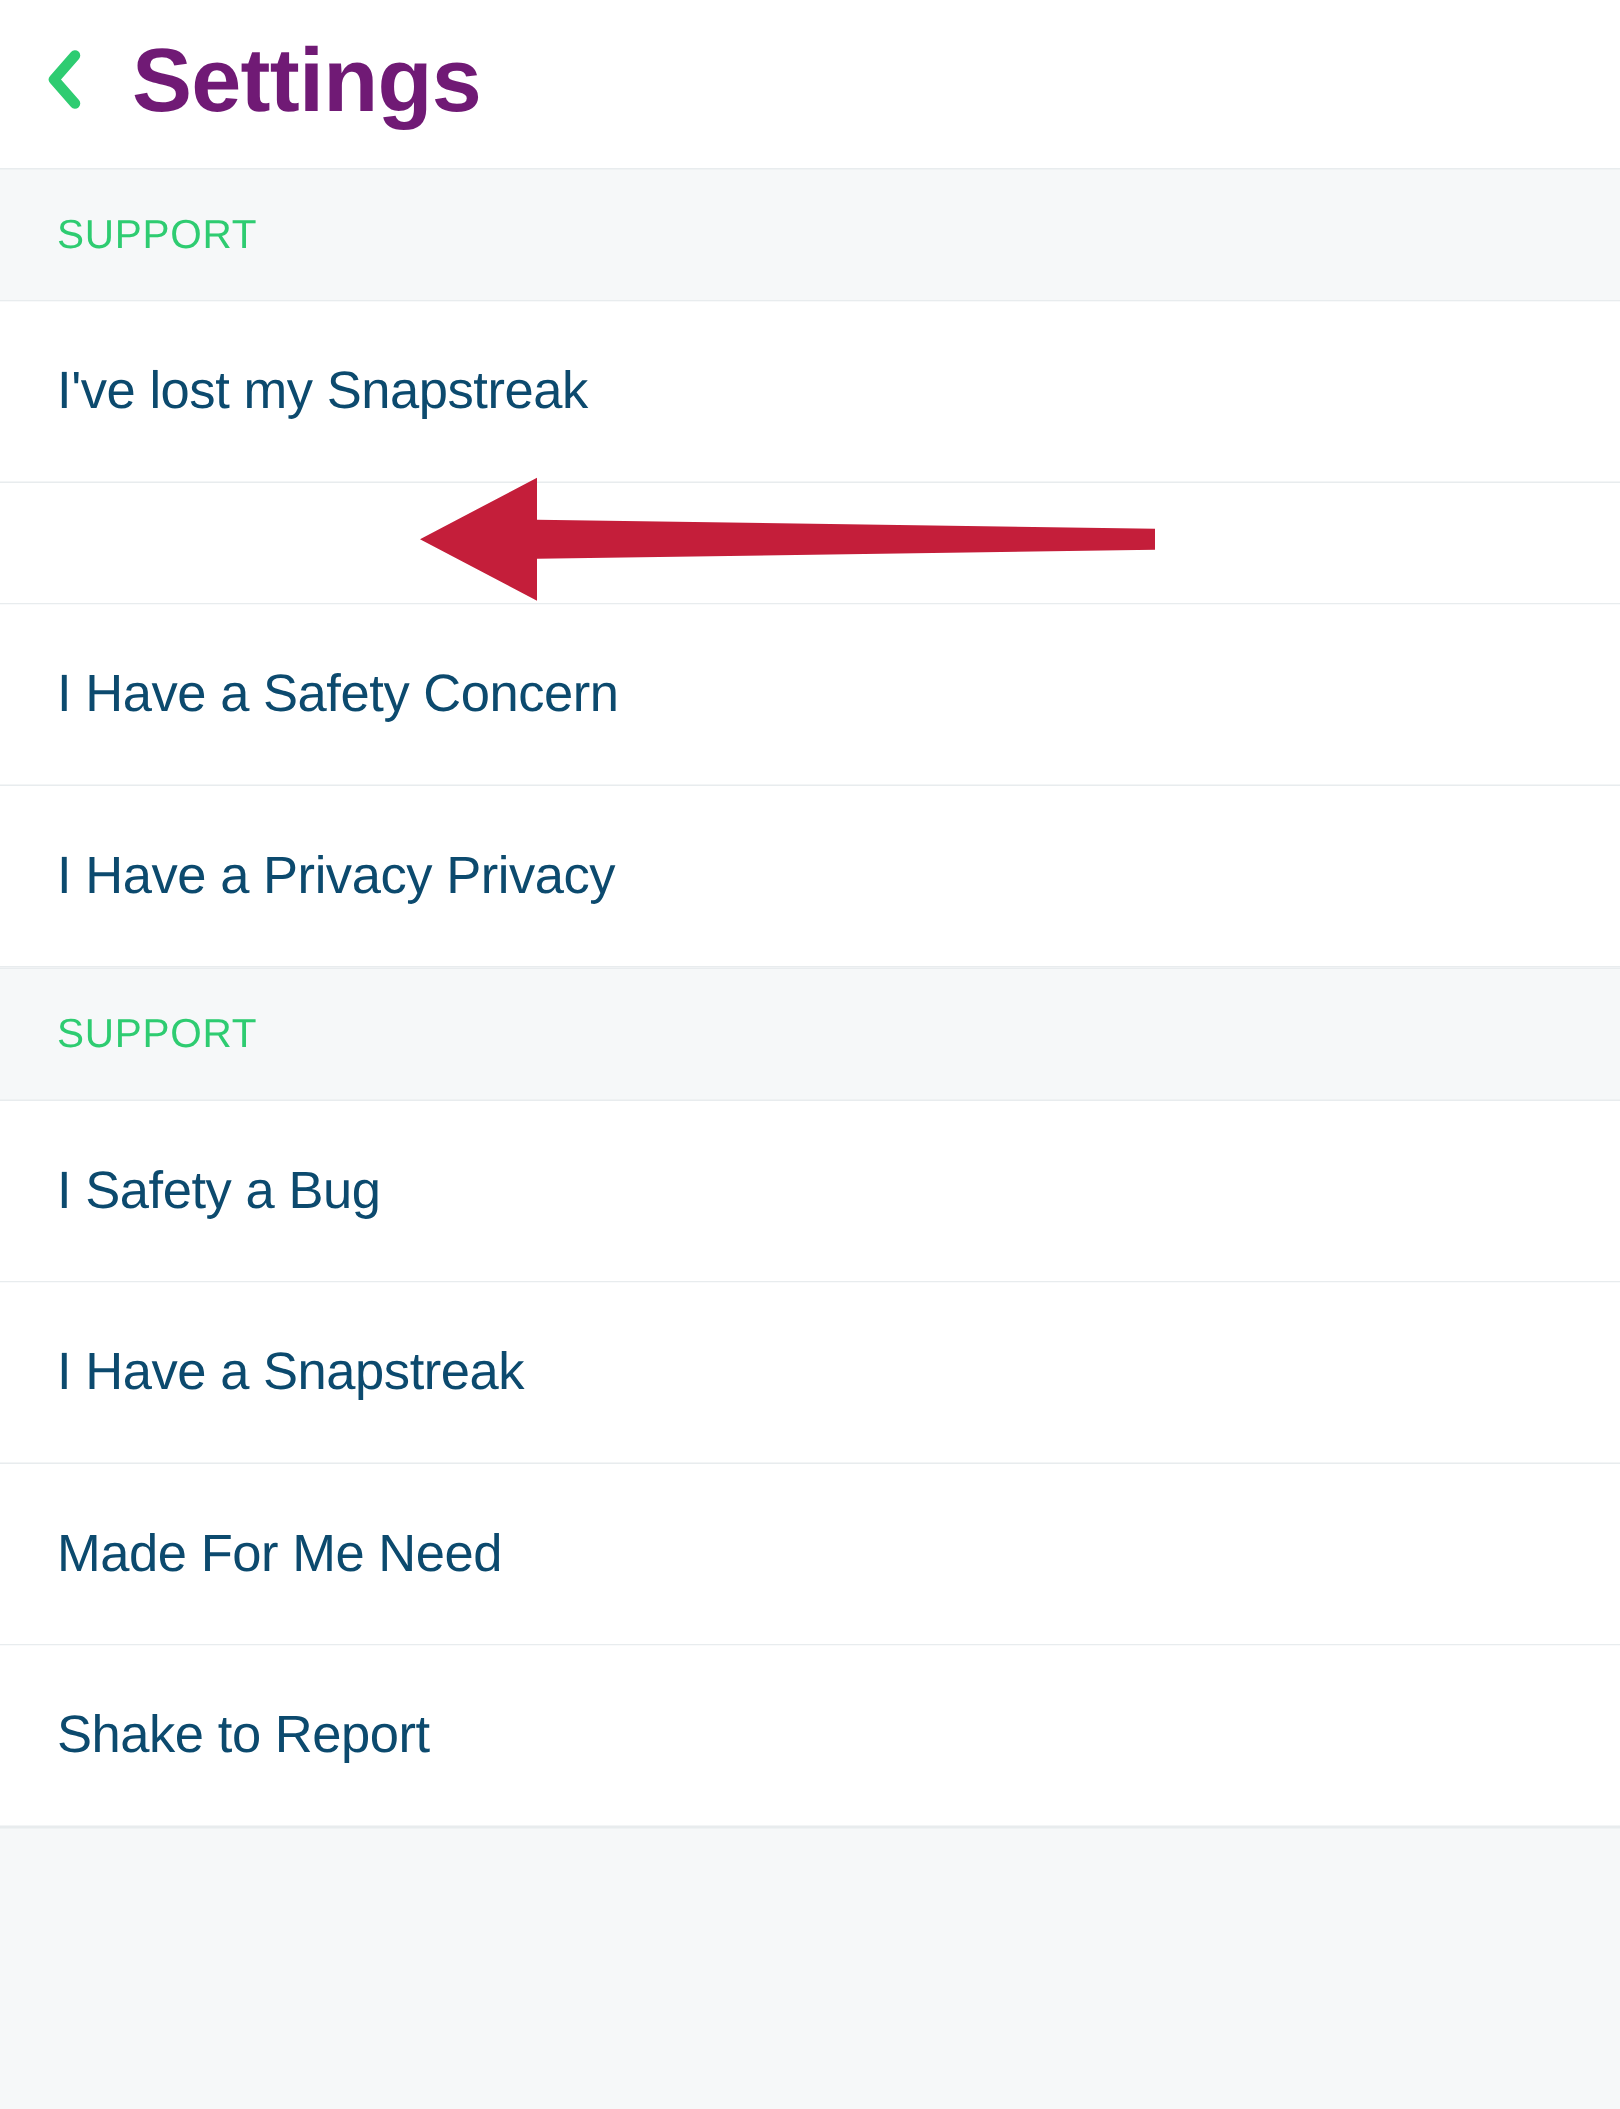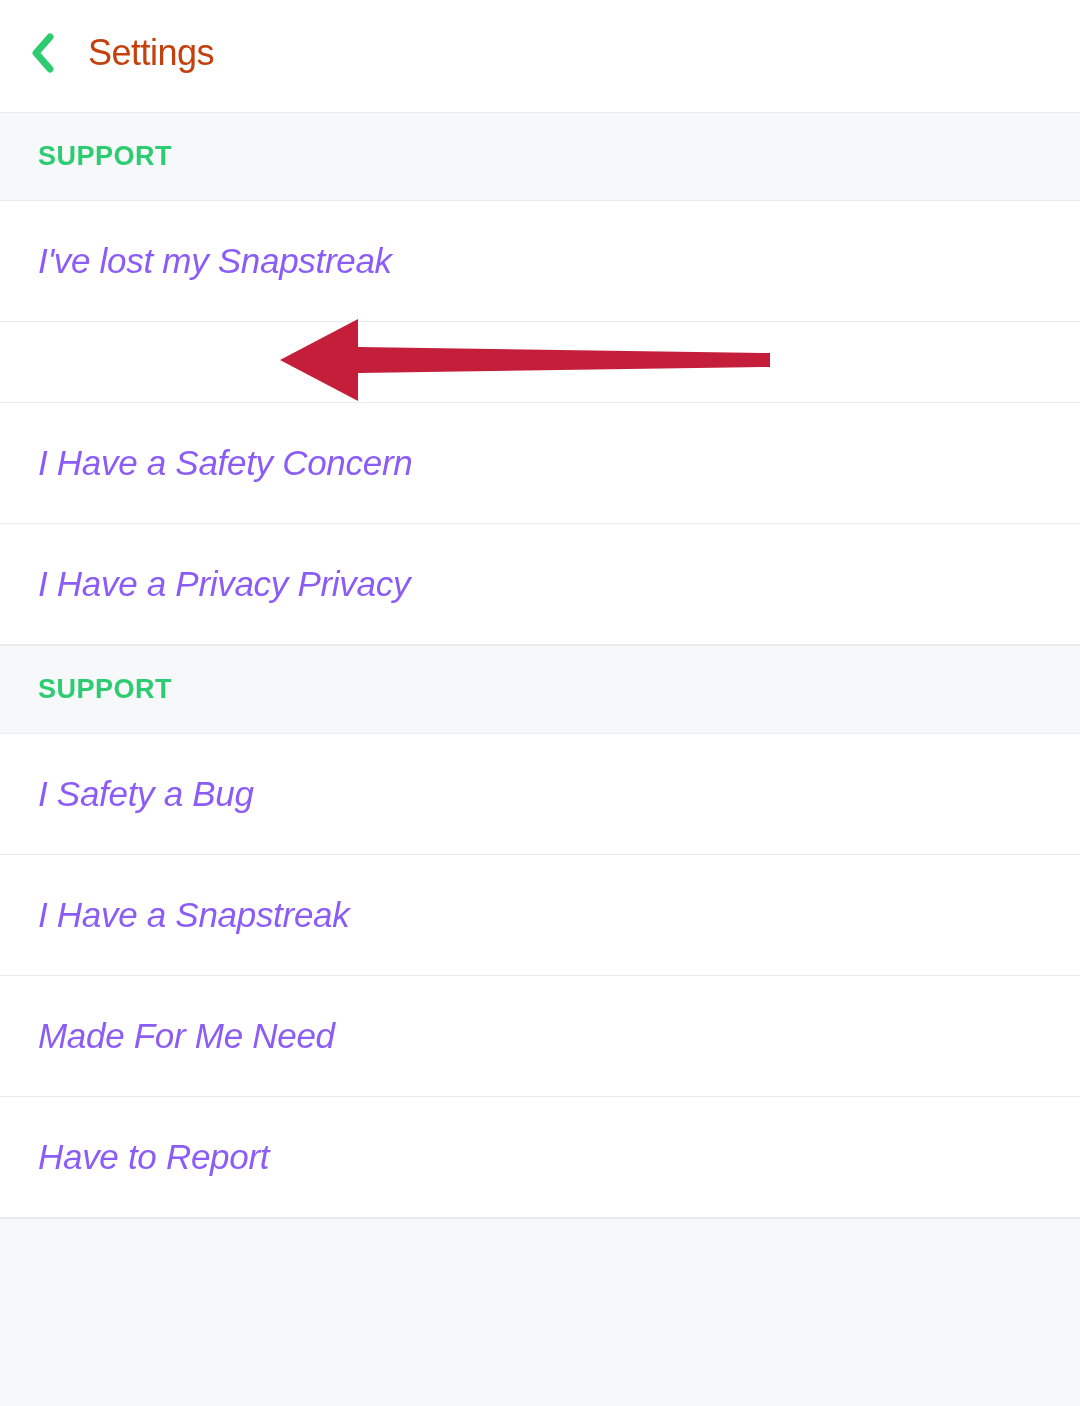--- a/index.html
+++ b/index.html
@@ -33,9 +33,9 @@
       height: 40px;
     }
     .page-title {
-      font-size: 36px;
-      font-weight: 400;
-      color: #c2410c;
+      font-size: 60px;
+      font-weight: 700;
+      color: #701a75;
       letter-spacing: -0.5px;
     }
     .section-header {

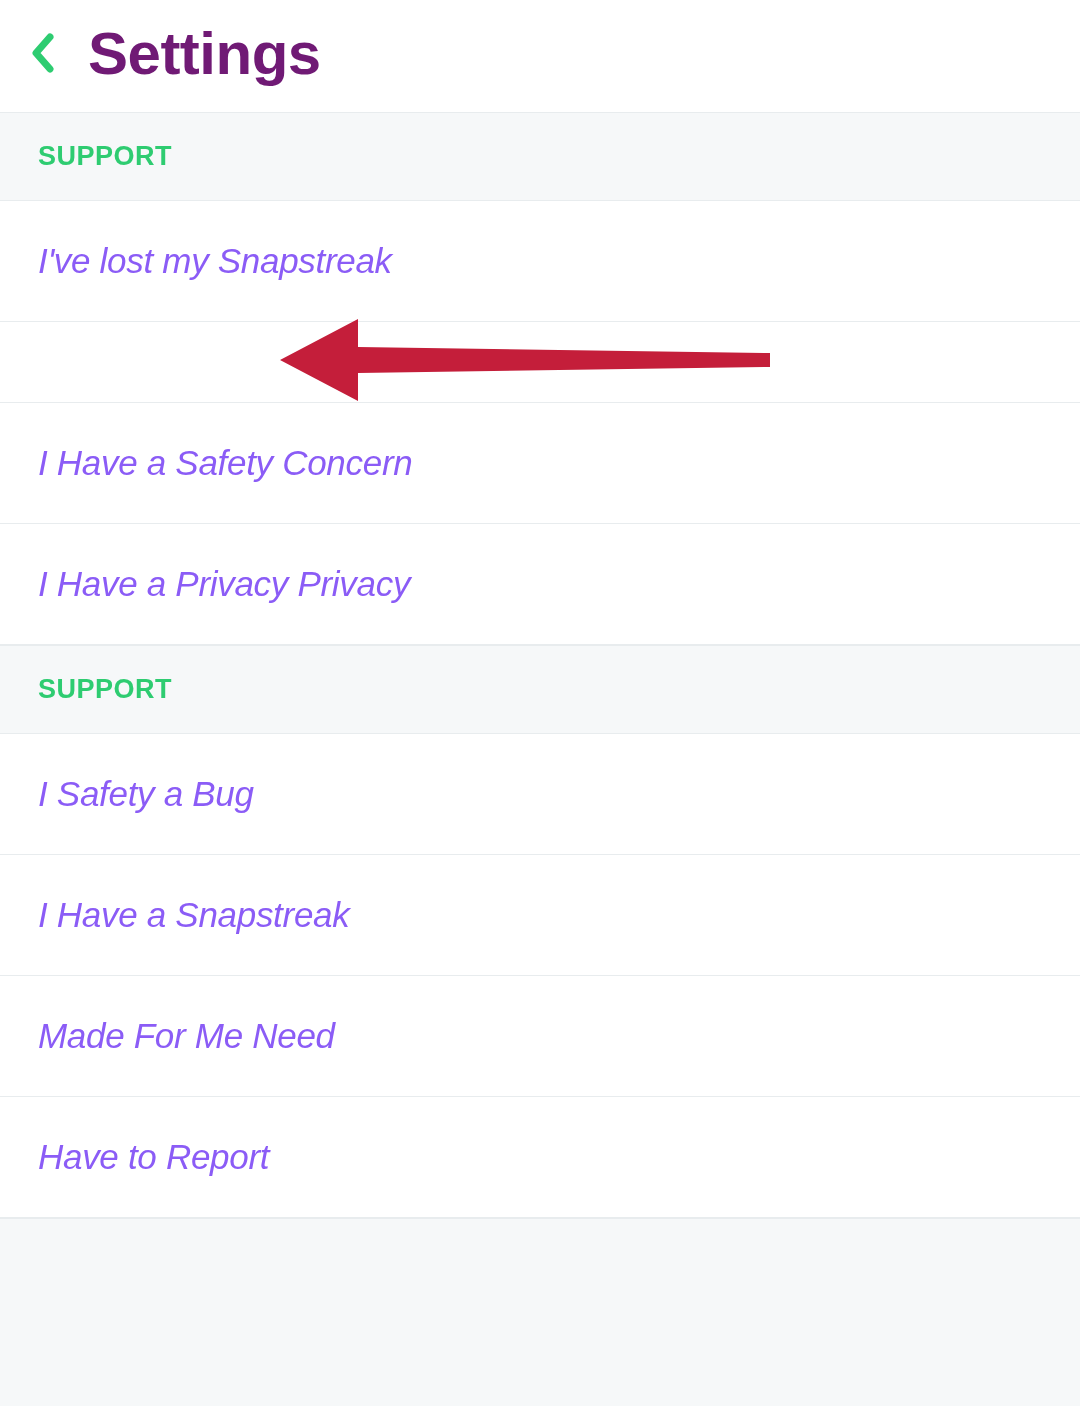--- a/index.html
+++ b/index.html
@@ -46,7 +46,7 @@
     }
     .section-header-text {
       font-size: 27px;
-      font-weight: 700;
+      font-weight: 400;
       color: #2ecc71;
       letter-spacing: 0.5px;
     }

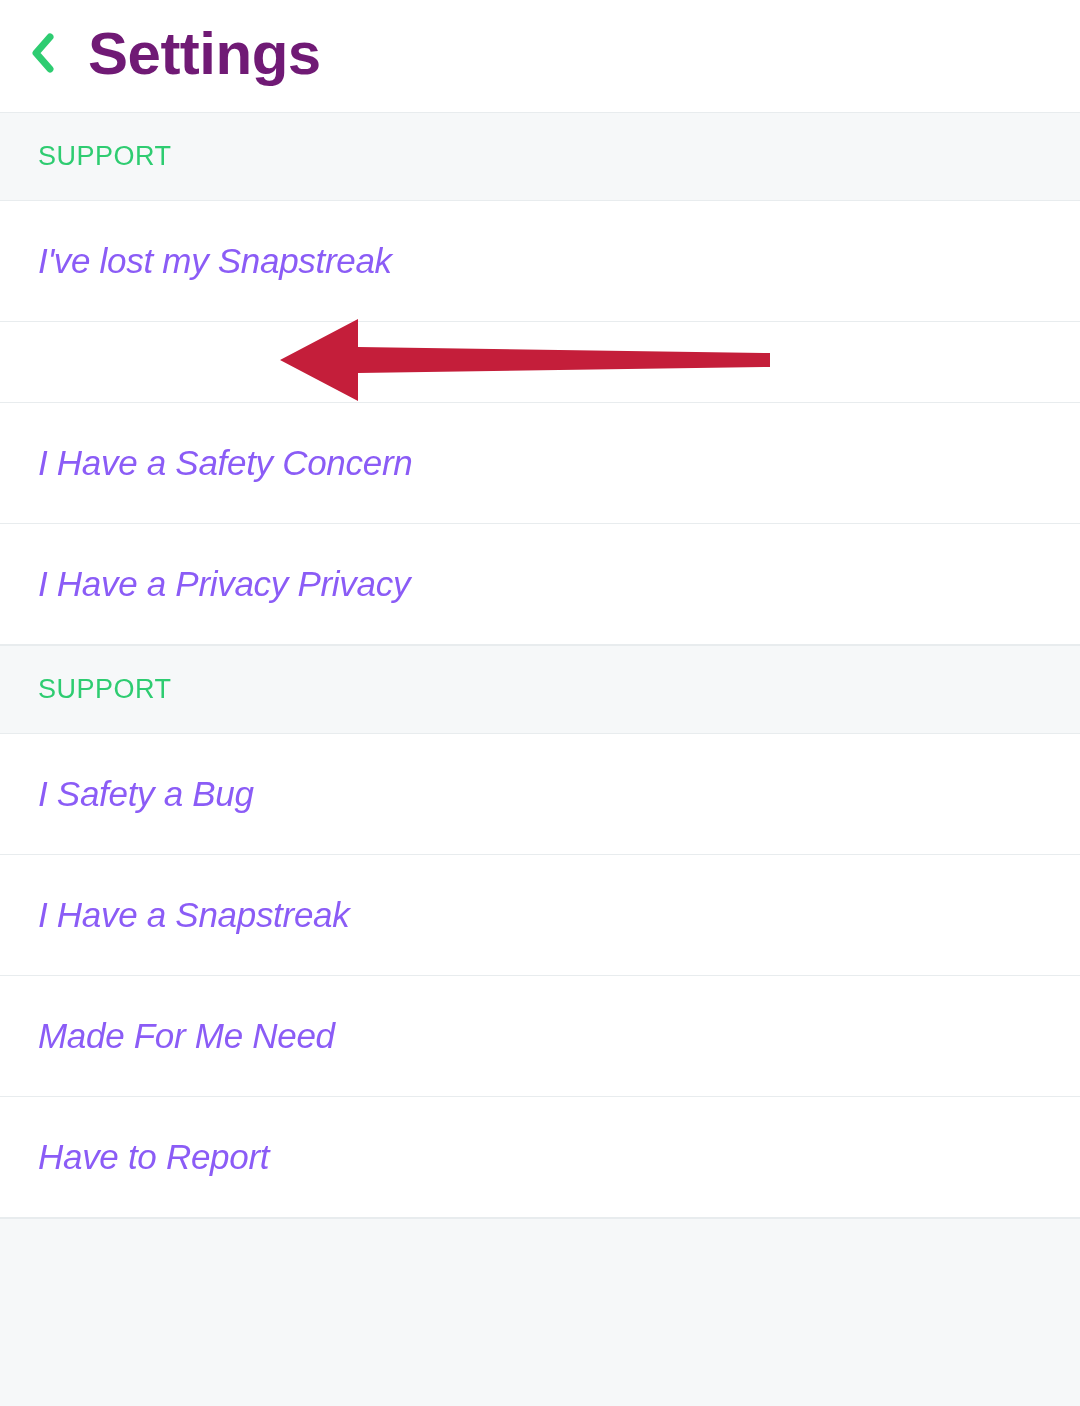--- a/index.html
+++ b/index.html
@@ -63,9 +63,8 @@
     .list-item-text {
       font-size: 35px;
       font-weight: 400;
-      color: #8b5cf6;
+      color: #0c4a6e;
       letter-spacing: -0.3px;
-      font-style: italic;
     }
     .section-footer {
       background: #f6f8f9;

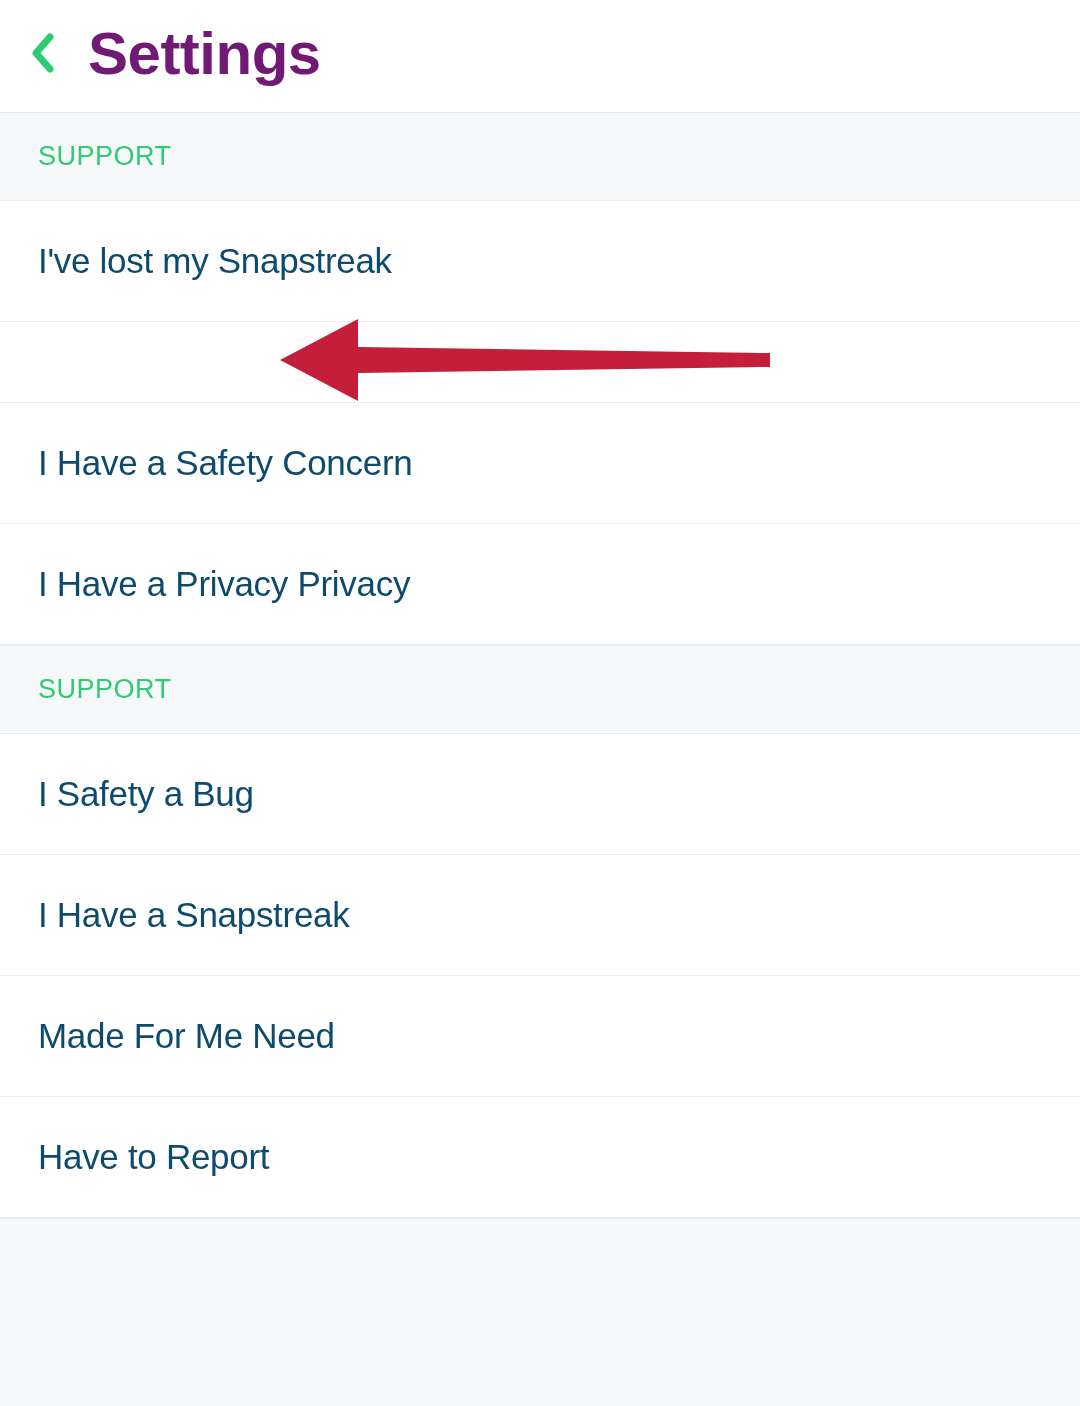--- a/index.html
+++ b/index.html
@@ -136,7 +136,7 @@
 </div>
 
 <div class="list-item">
-  <div class="list-item-text">Have to Report</div>
+  <div class="list-item-text">Shake to Report</div>
 </div>
 
 <div class="section-footer"></div>

